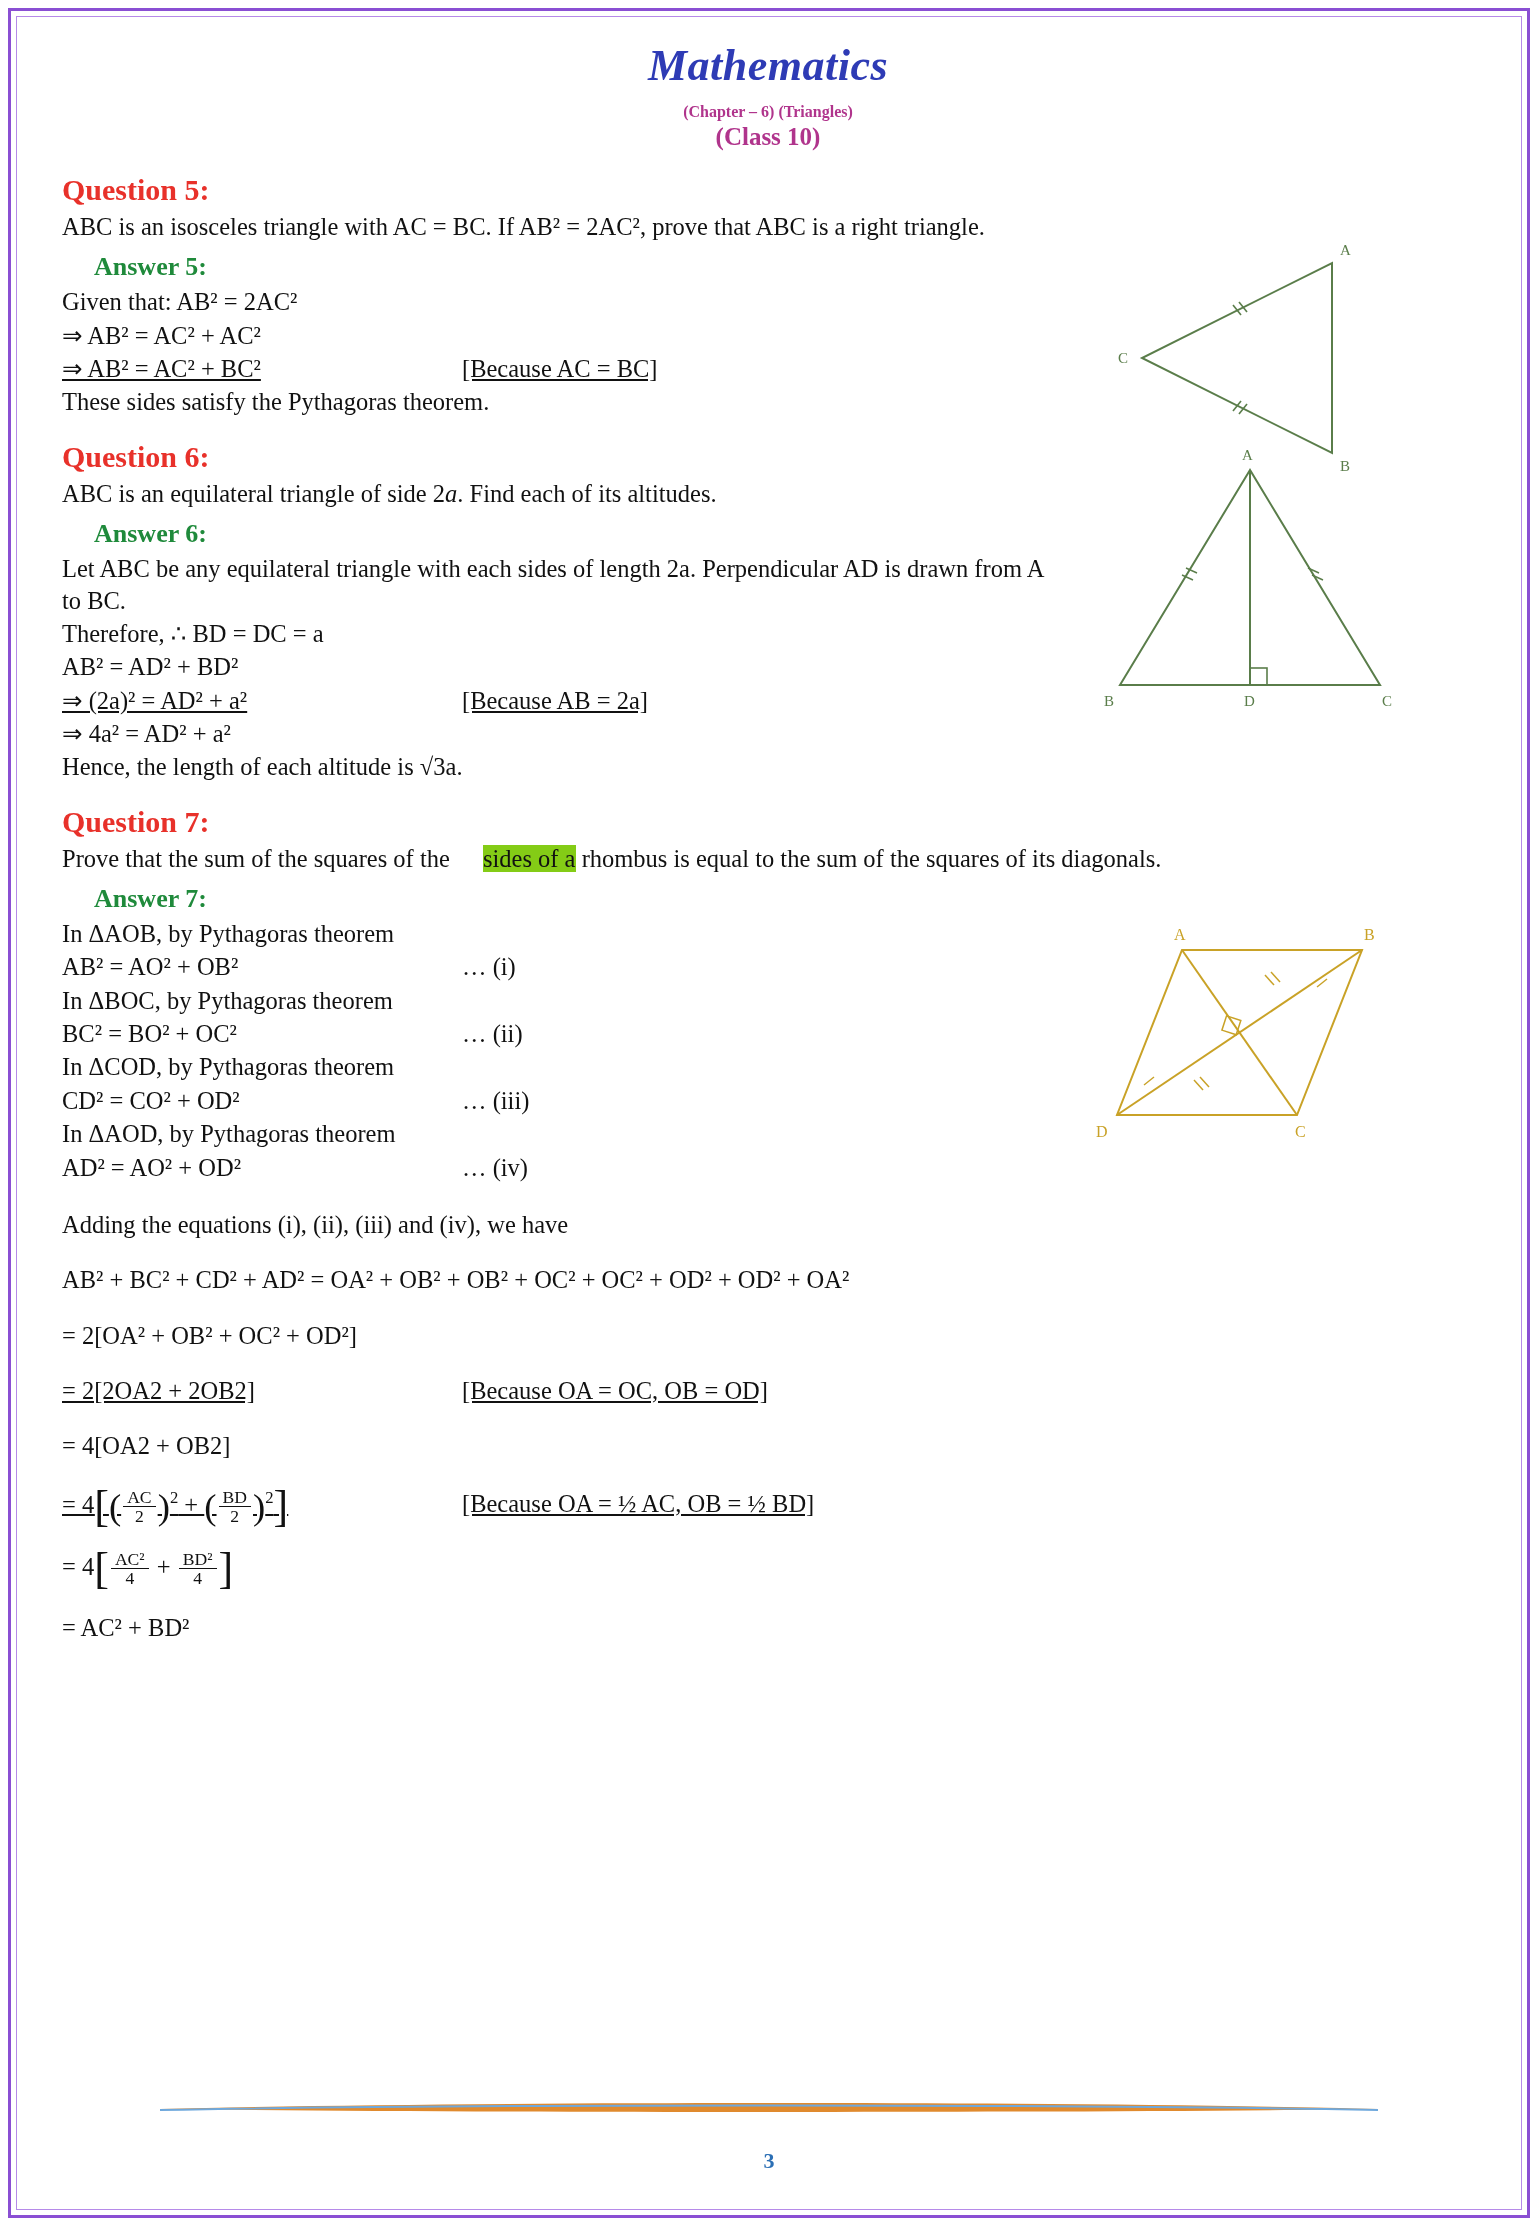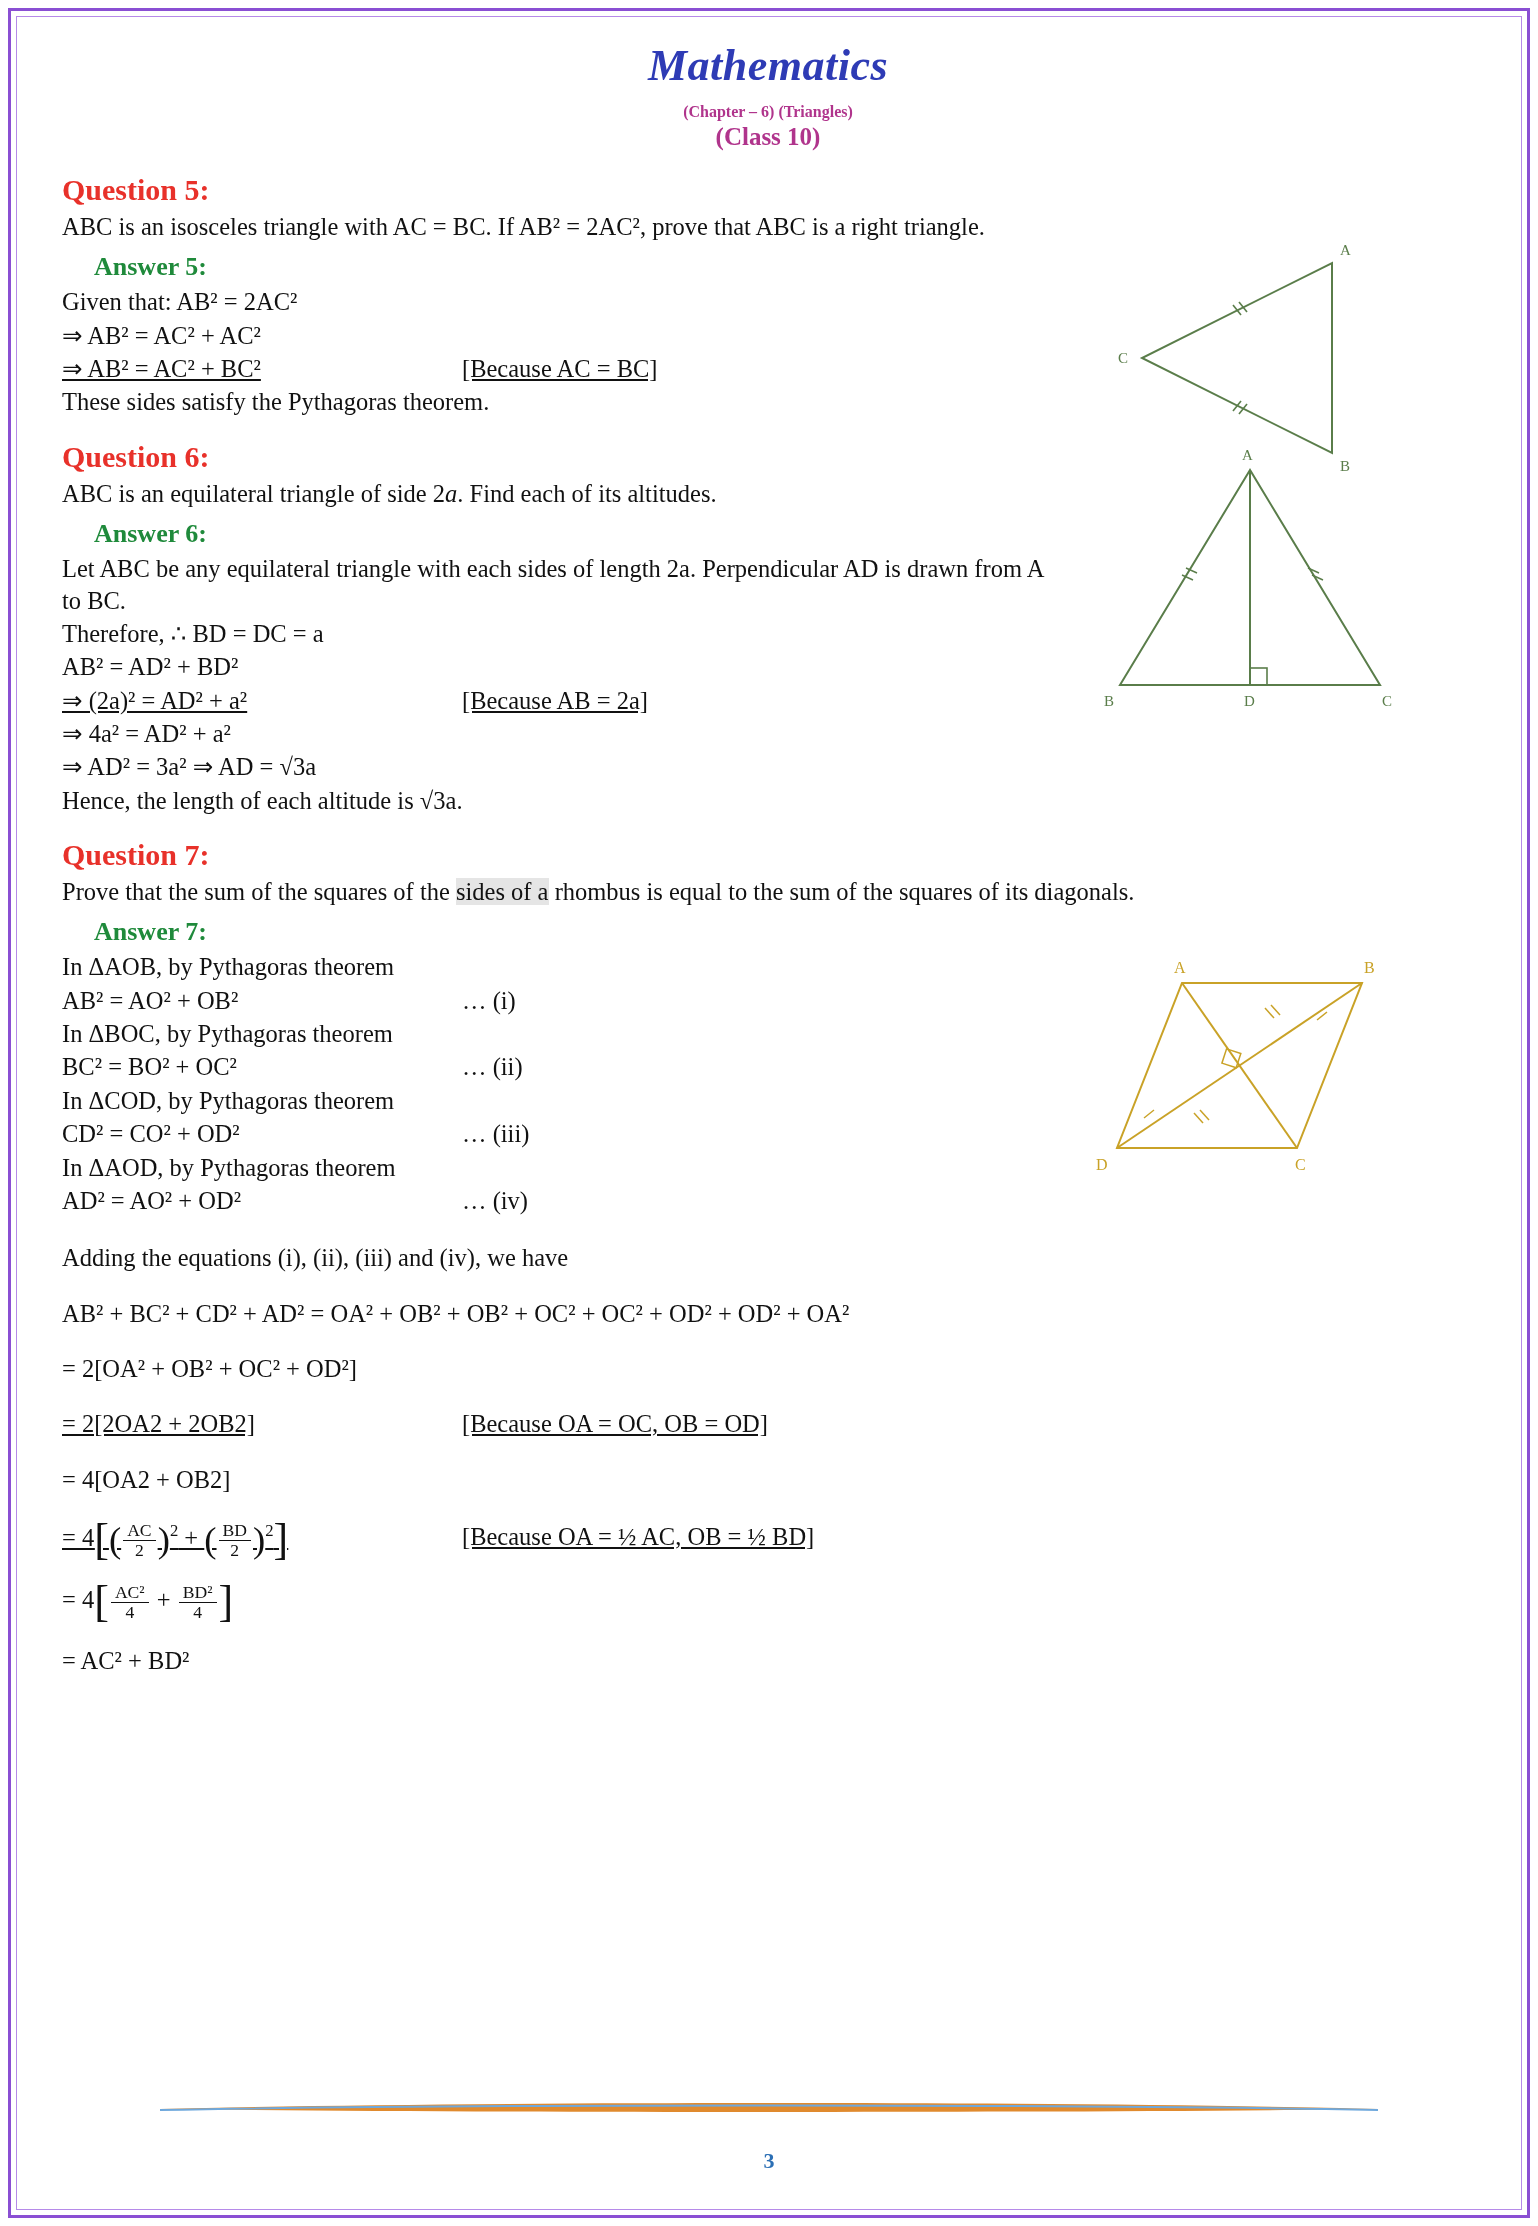--- a/index.html
+++ b/index.html
@@ -219,7 +219,6 @@
         <span class="rhs">[Because AB = 2a]</span>
       </div>
       <div class="body-text">⇒ 4a² = AD² + a²</div>
-      <div class="body-text">⇒ AD² = 3a² ⇒ AD = √3a</div>
       <div class="body-text">Hence, the length of each altitude is √3a.</div>
 
       <div class="fig" style="left:1028px; top:-10px; width:340px; height:300px;">

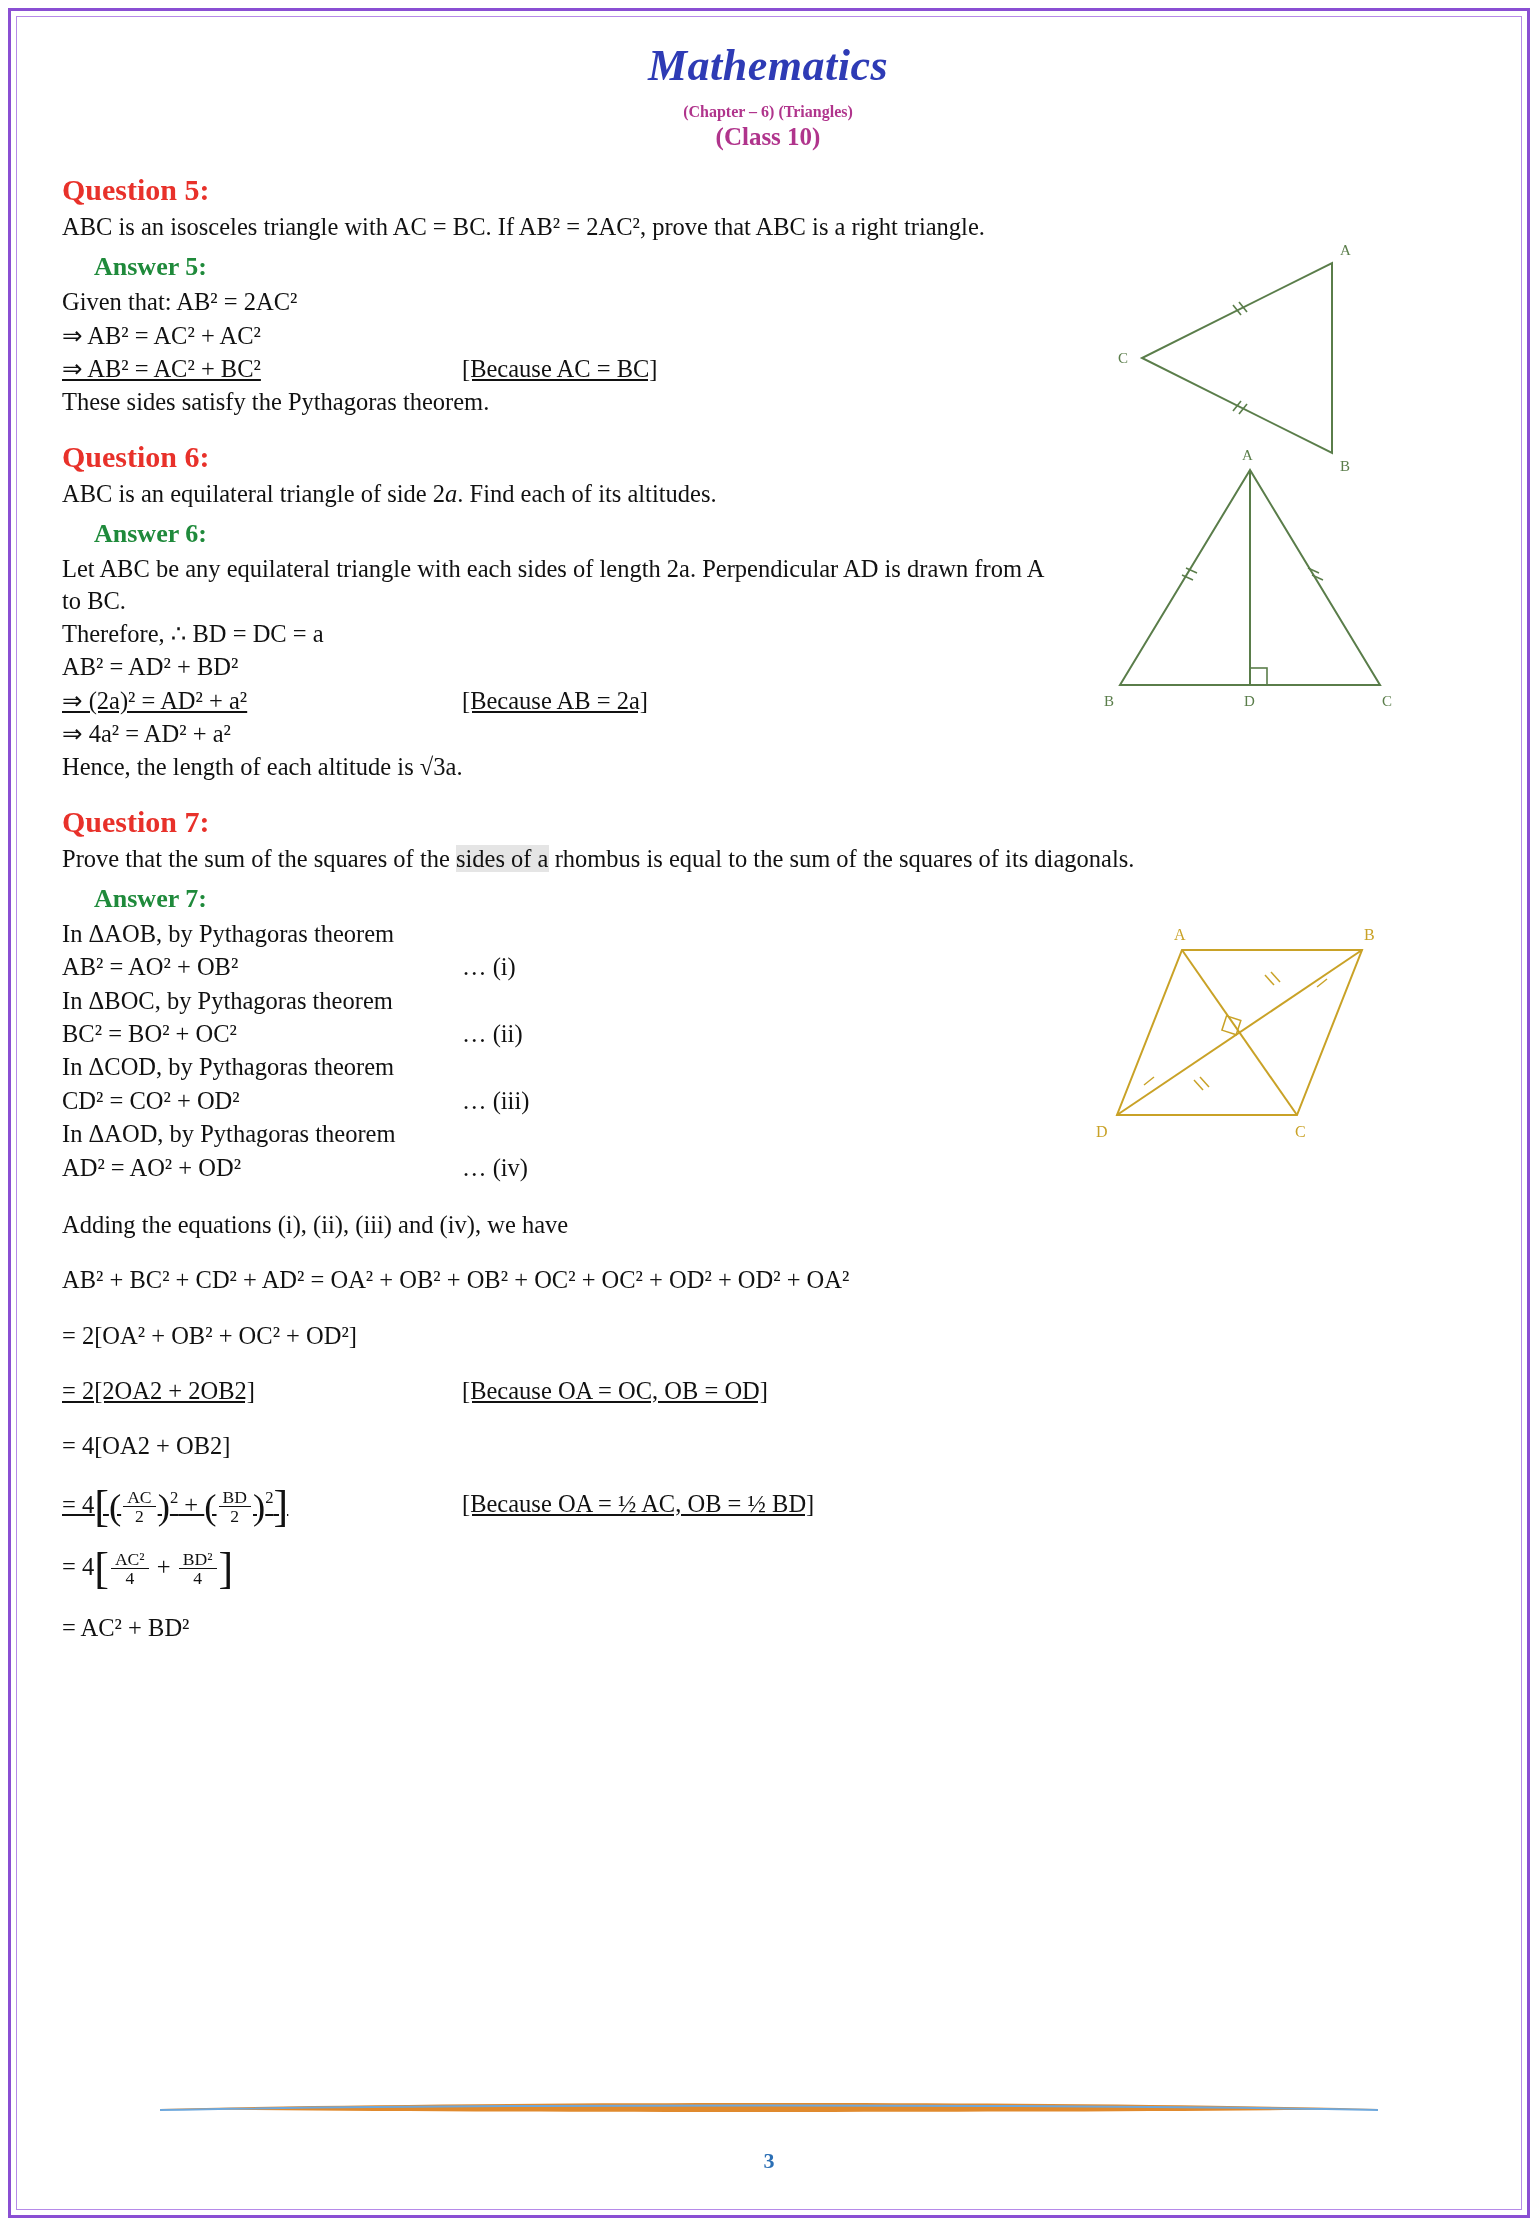--- a/index.html
+++ b/index.html
@@ -109,7 +109,8 @@
     flex: 0 0 400px;
   }
   .highlight-blue {
-    background: #e5e5e5;
+    background: #84cc16;
+    margin-left: 27px;
   }
   .spaced {
     margin-top: 22px;

